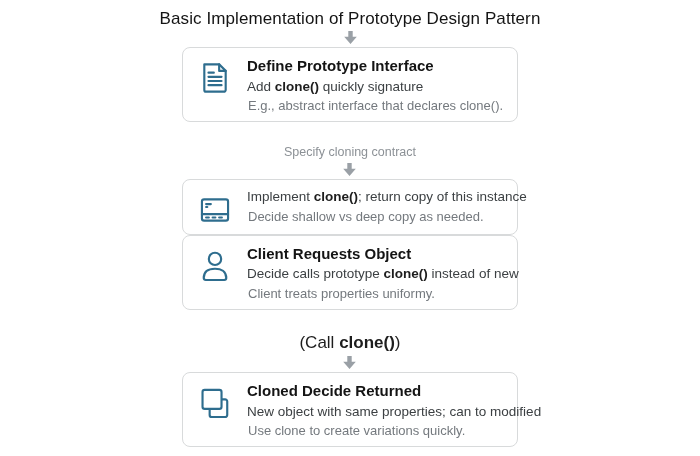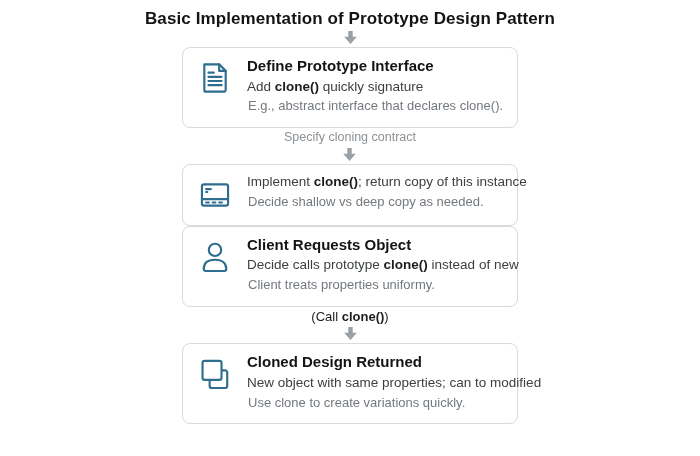--- a/index.html
+++ b/index.html
@@ -16,7 +16,7 @@
   }
   .diagram-title {
     font-size: 17px;
-    font-weight: 700;
+    font-weight: 400;
     color: #141414;
     margin: 9px 0 0 0;
     letter-spacing: 0.1px;

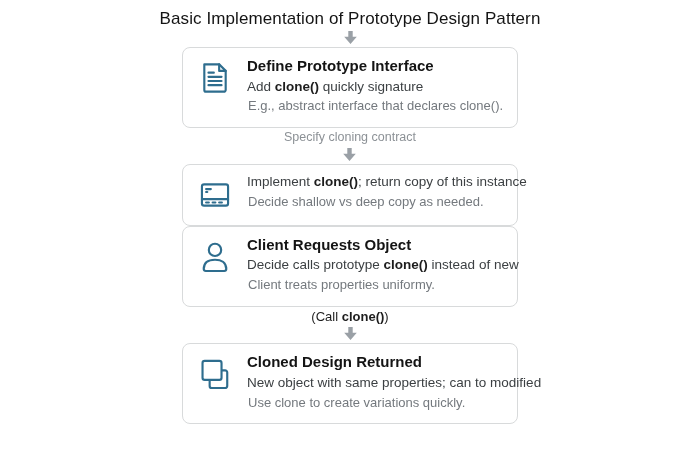--- a/index.html
+++ b/index.html
@@ -45,7 +45,7 @@
     background: #ffffff;
     border: 1px solid #d8dadb;
     border-radius: 8px;
-    padding: 8px 14px 11px 13px;
+    padding: 8px 14px 5px 13px;
     display: flex;
     align-items: flex-start;
     gap: 13px;

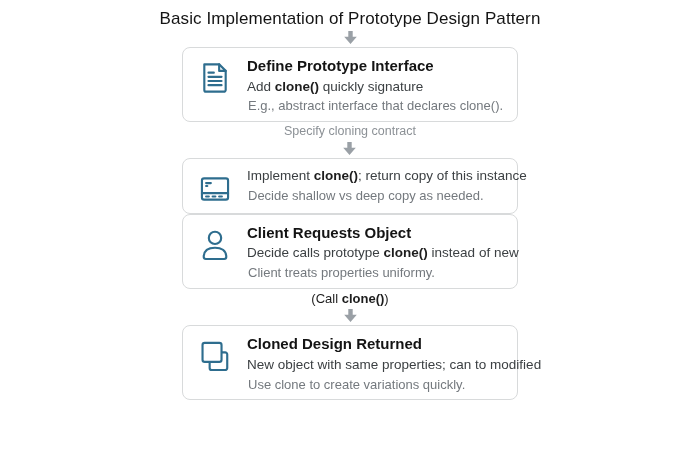--- a/index.html
+++ b/index.html
@@ -32,6 +32,7 @@
     color: #8c9196;
     line-height: 1.2;
     margin-bottom: 3px;
+    margin-top: 21px;
   }
   .connector.dark .connector-label {
     color: #1d1d1d;

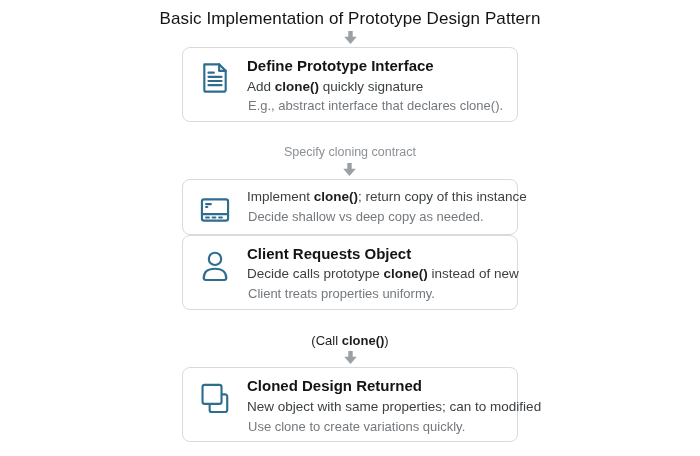--- a/index.html
+++ b/index.html
@@ -36,7 +36,7 @@
   }
   .connector.dark .connector-label {
     color: #1d1d1d;
-    font-size: 13px;
+    font-size: 17px;
   }
   .connector-label:empty { display: none; }
   .arrow-icon { color: #9aa0a6; line-height: 0; }

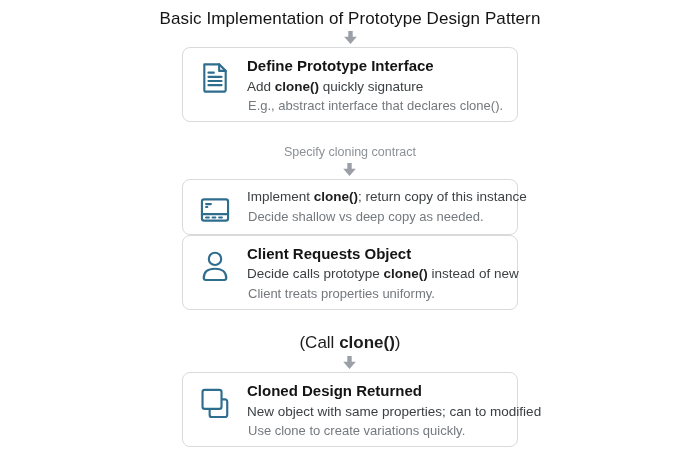--- a/index.html
+++ b/index.html
@@ -178,7 +178,7 @@
       </svg>
     </span>
     <div class="step-text">
-      <h2 class="step-title">Cloned Design Returned</h2>
+      <h2 class="step-title">Cloned Decide Returned</h2>
       <p class="step-detail"><span>New object with same properties; can to modified</span></p>
       <p class="step-note">Use clone to create variations quickly.</p>
     </div>

